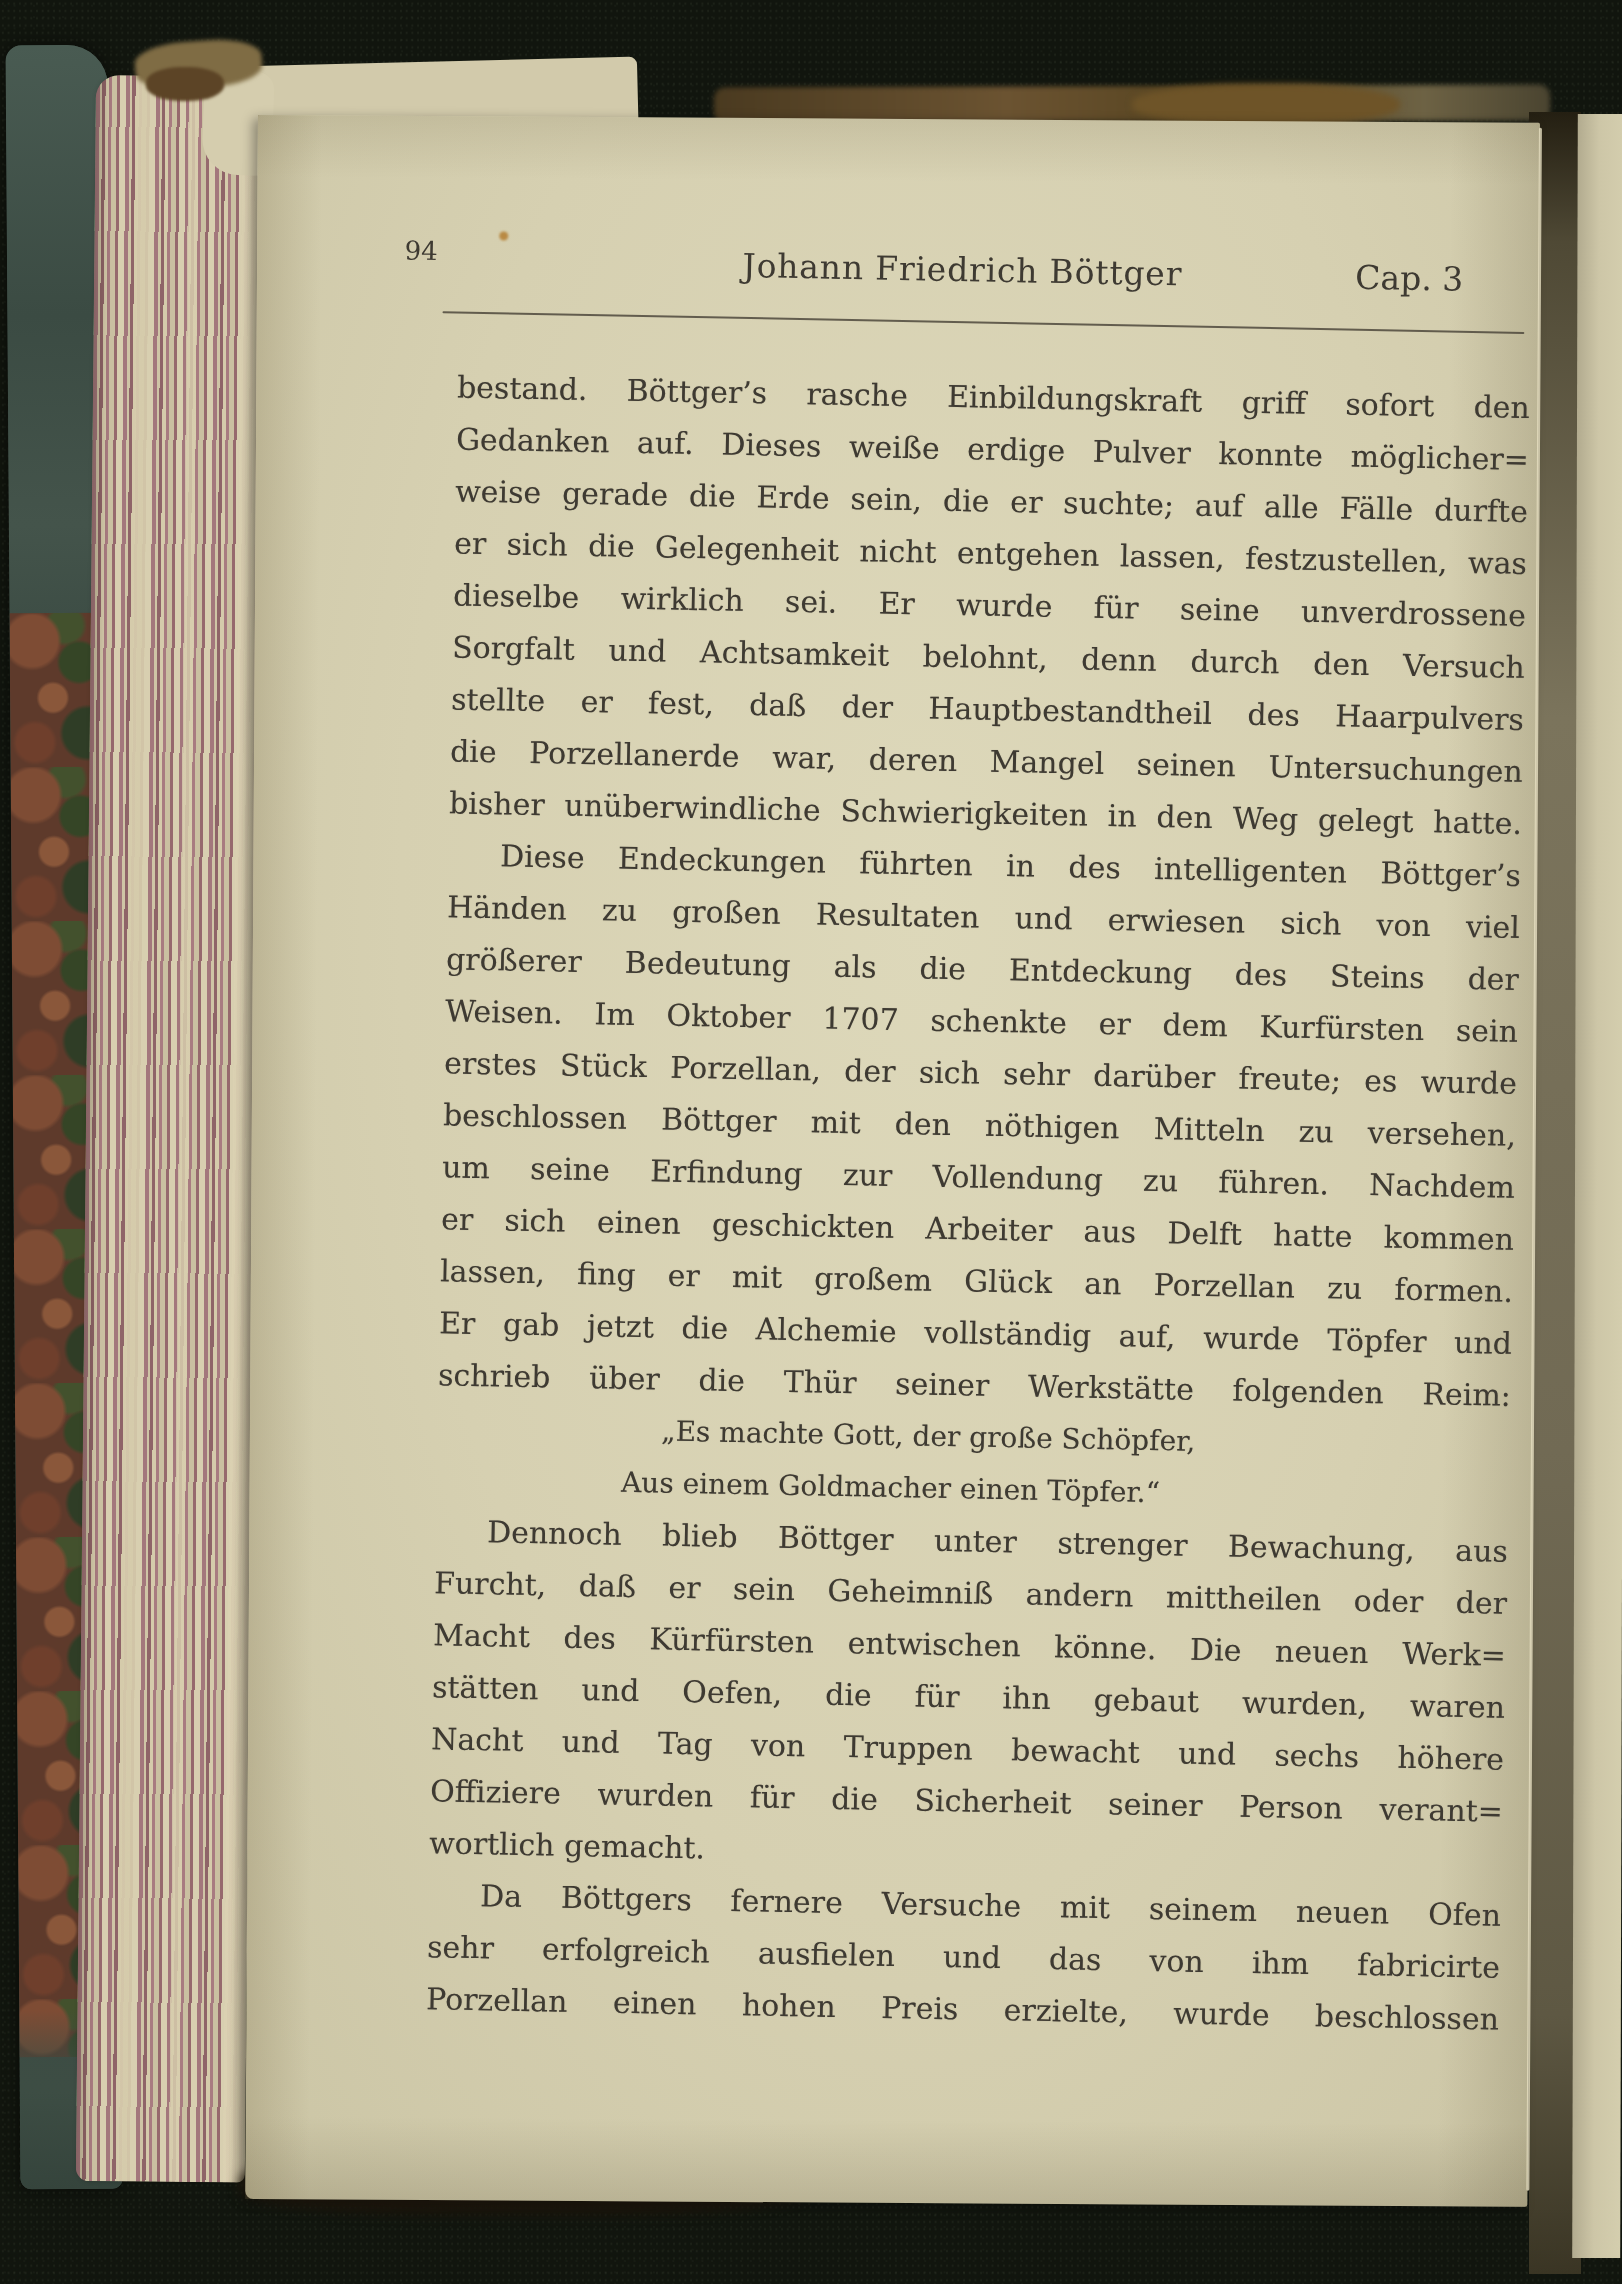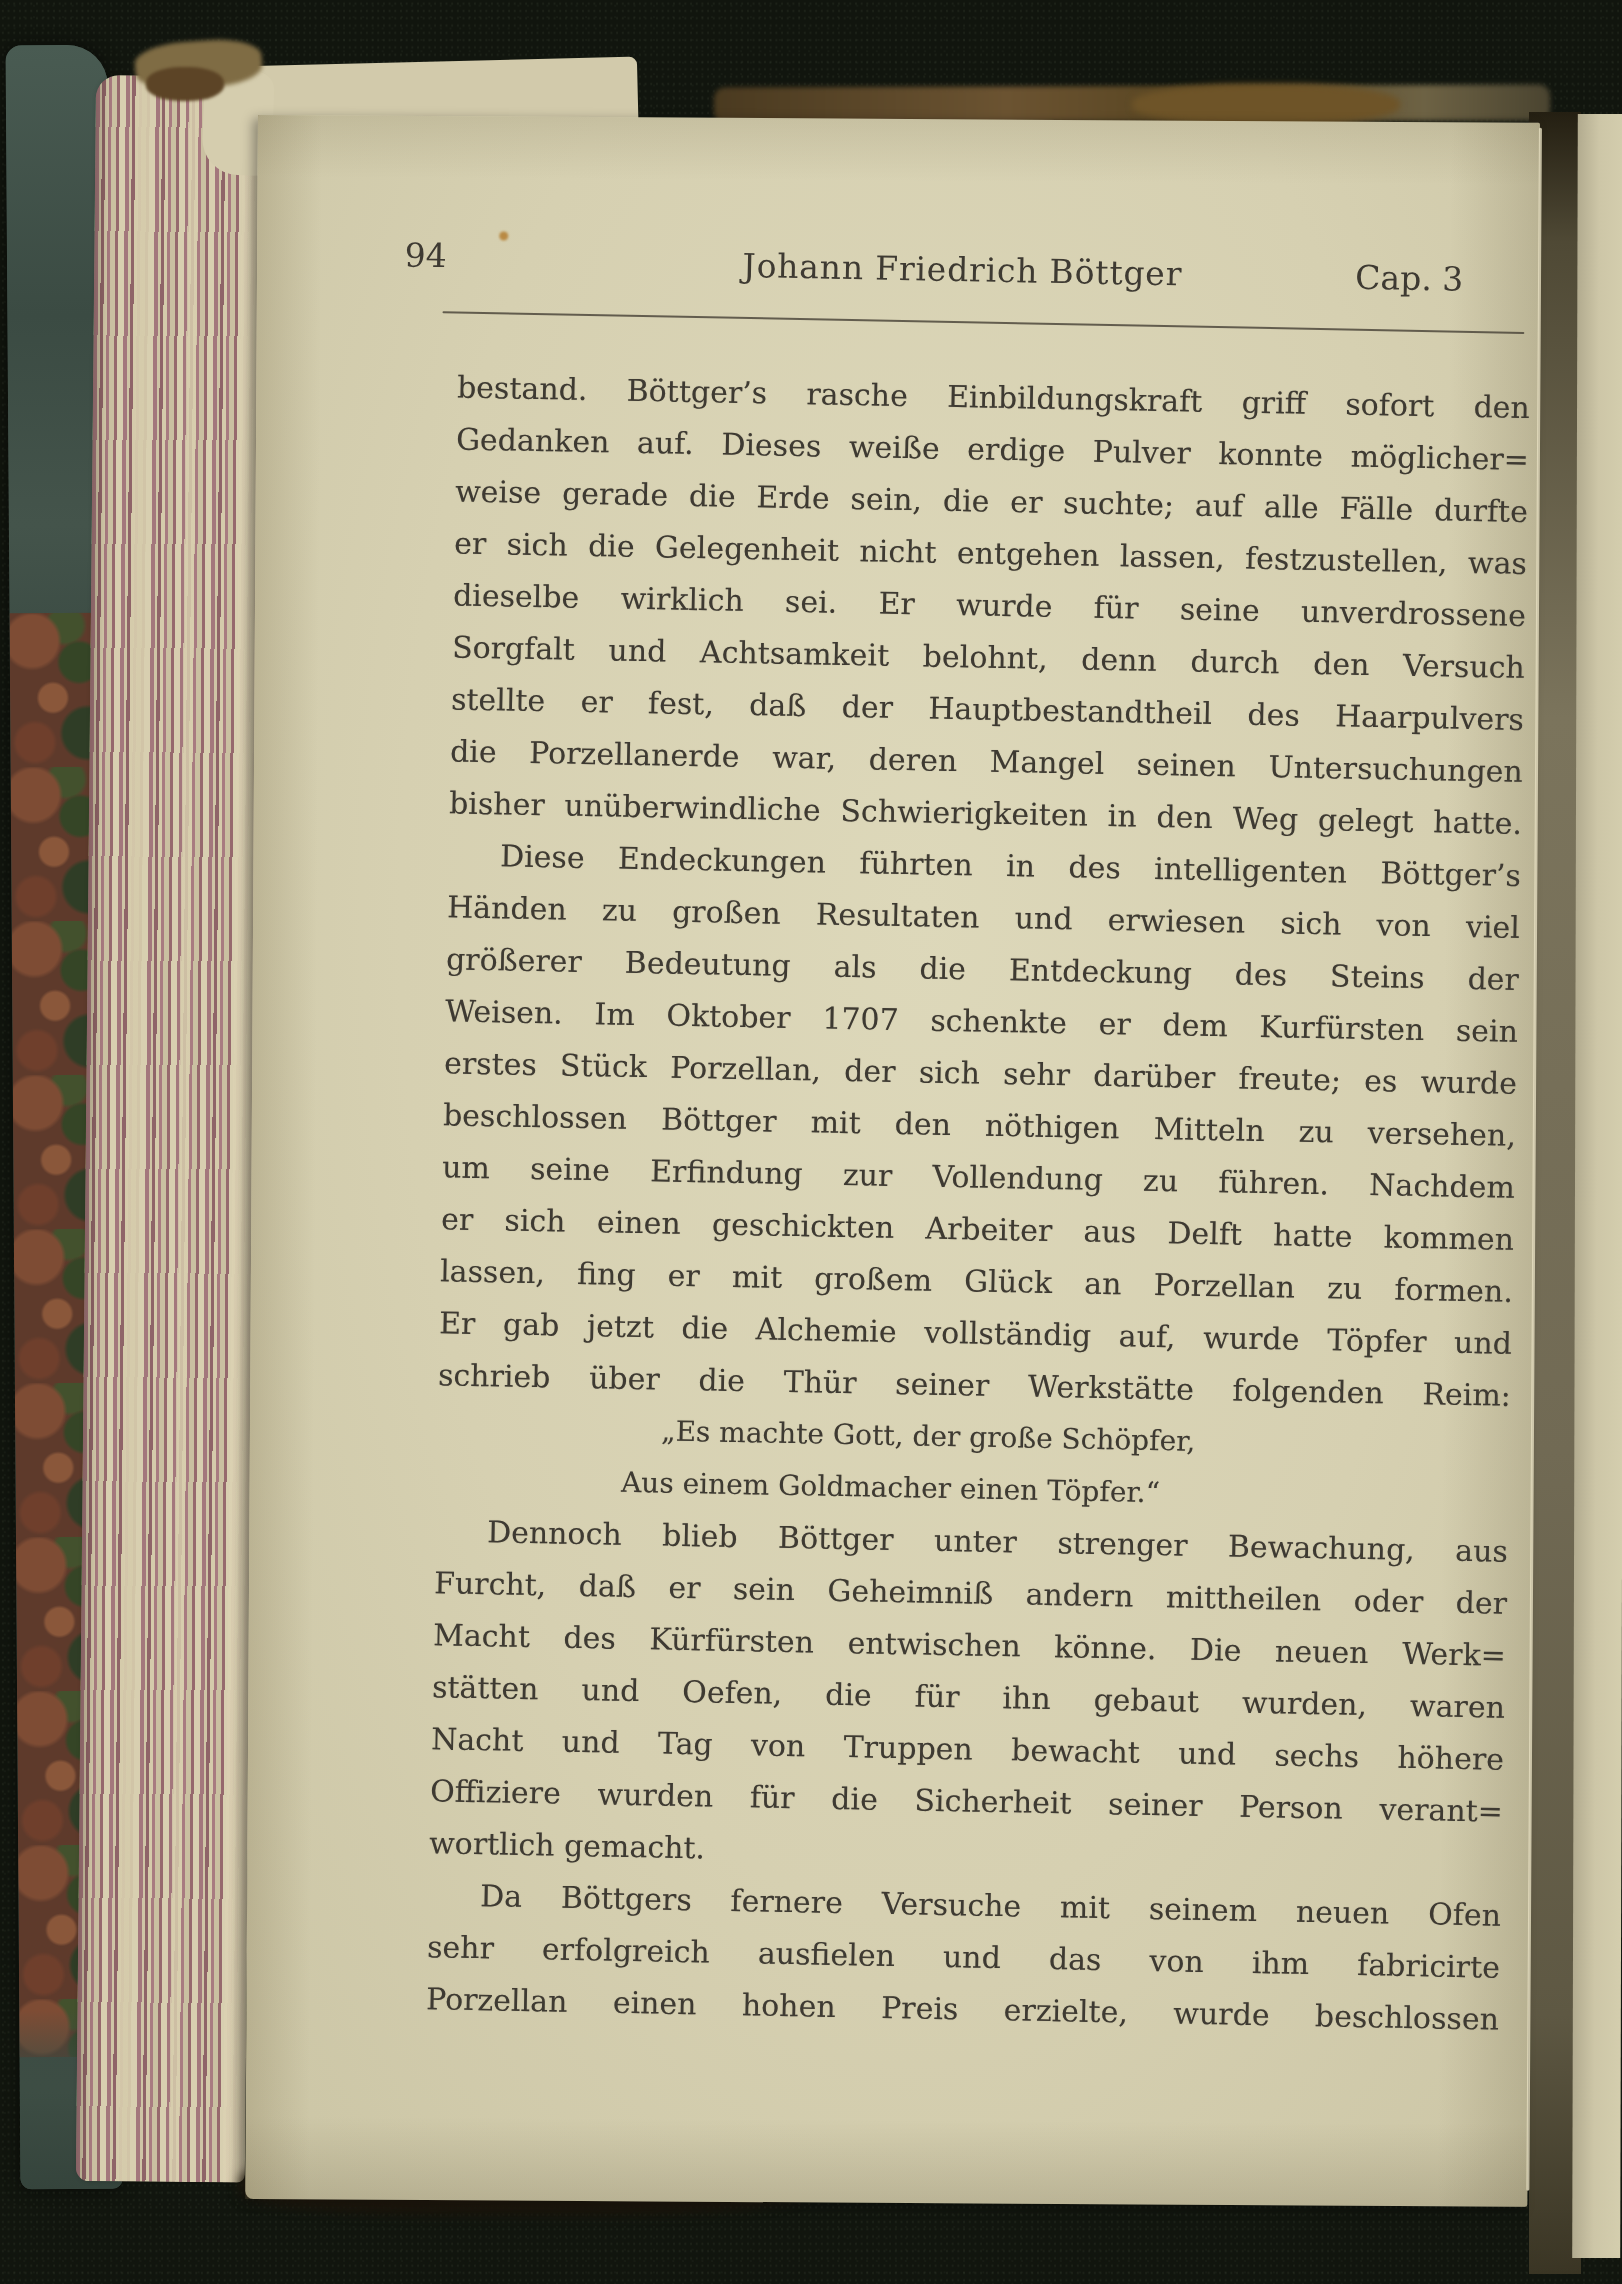--- a/index.html
+++ b/index.html
@@ -124,7 +124,7 @@
 
   
   .page-inner{position:absolute;inset:0;transform:rotate(0.75deg);transform-origin:32px 97px;color:#3e3a32;}
-  .pg-num{position:absolute;left:148px;top:118px;font-size:33px;}
+  .pg-num{position:absolute;left:148px;top:118px;font-size:26px;}
   .run-head{position:absolute;left:203px;top:122px;width:1006px;text-align:center;font-size:33px;letter-spacing:0.8px;}
   .cap-label{position:absolute;right:75px;top:122px;font-size:33px;}
   .header-rule{position:absolute;left:187px;top:193px;width:1082px;height:2.4px;background:#4e483c;border-radius:1.6px;opacity:.85;}

